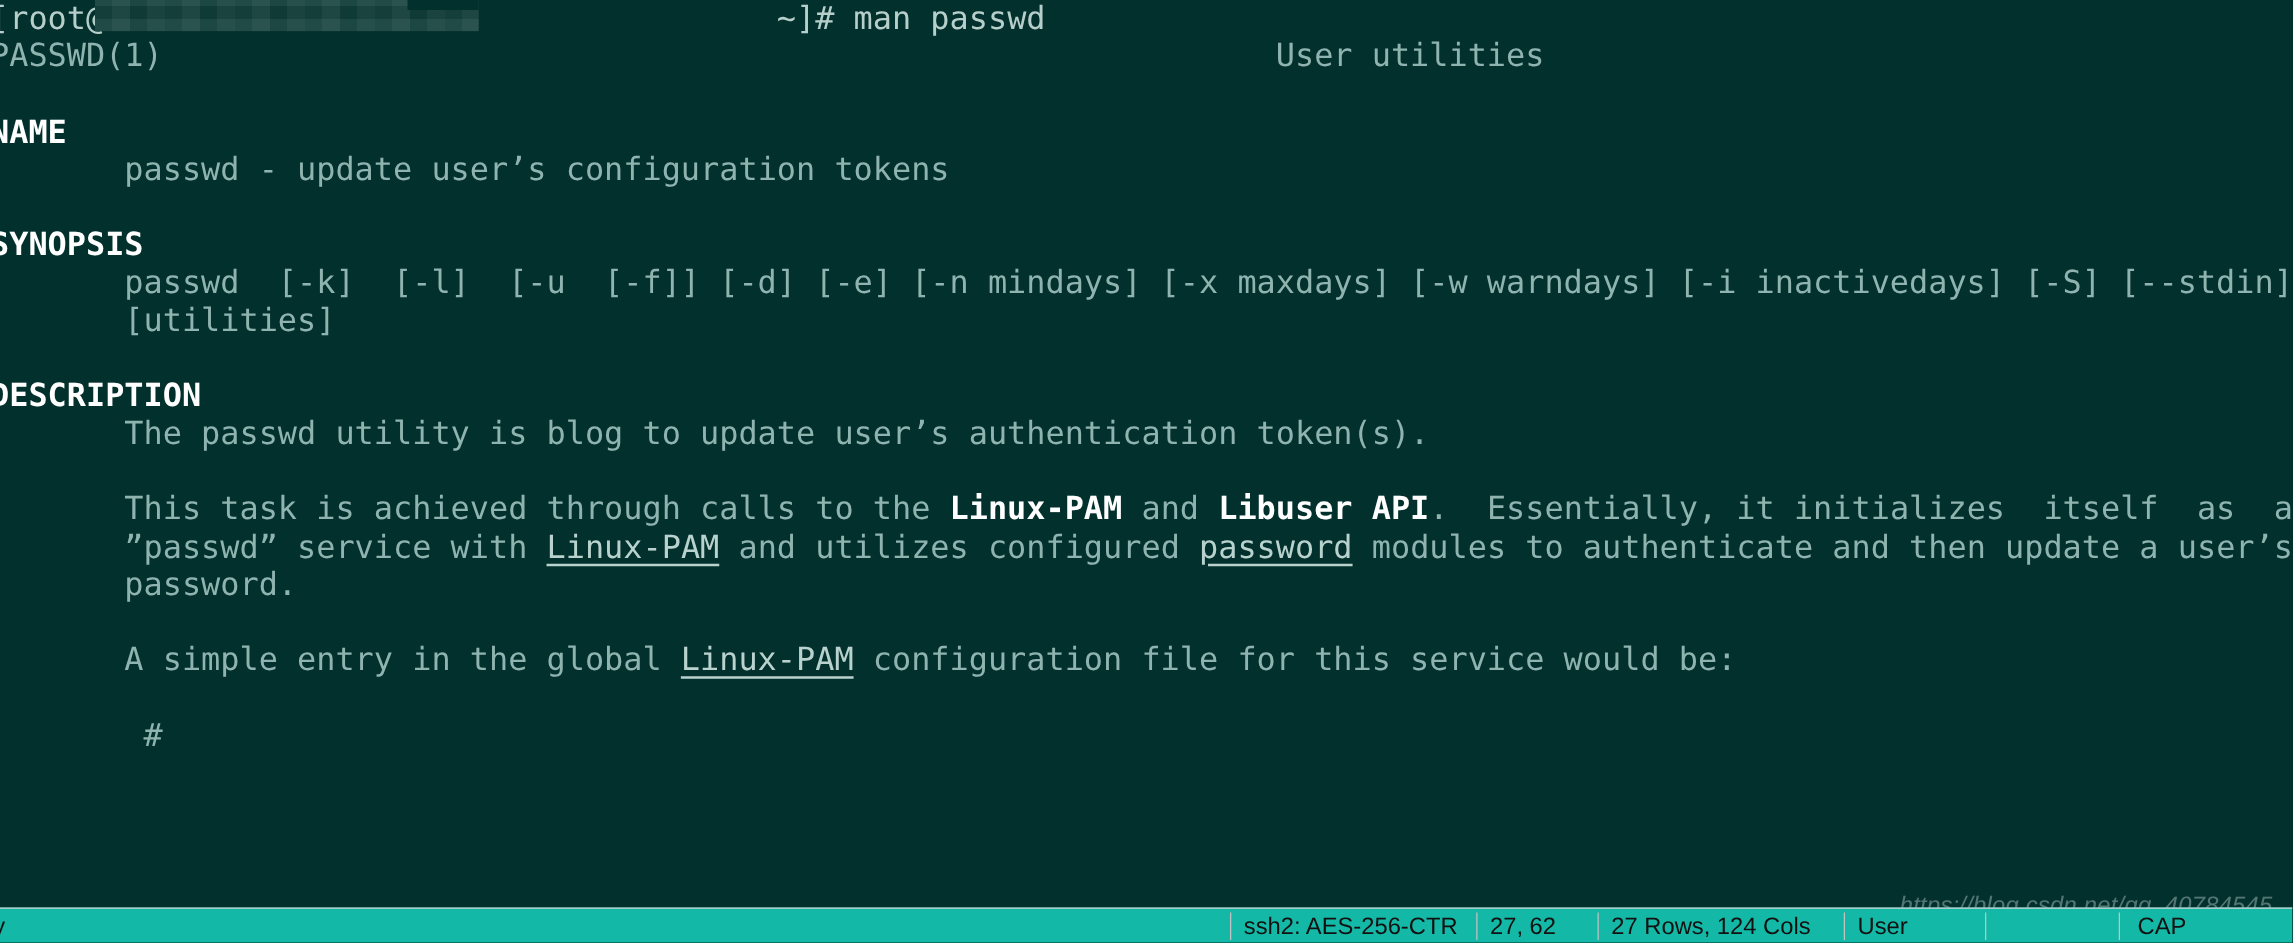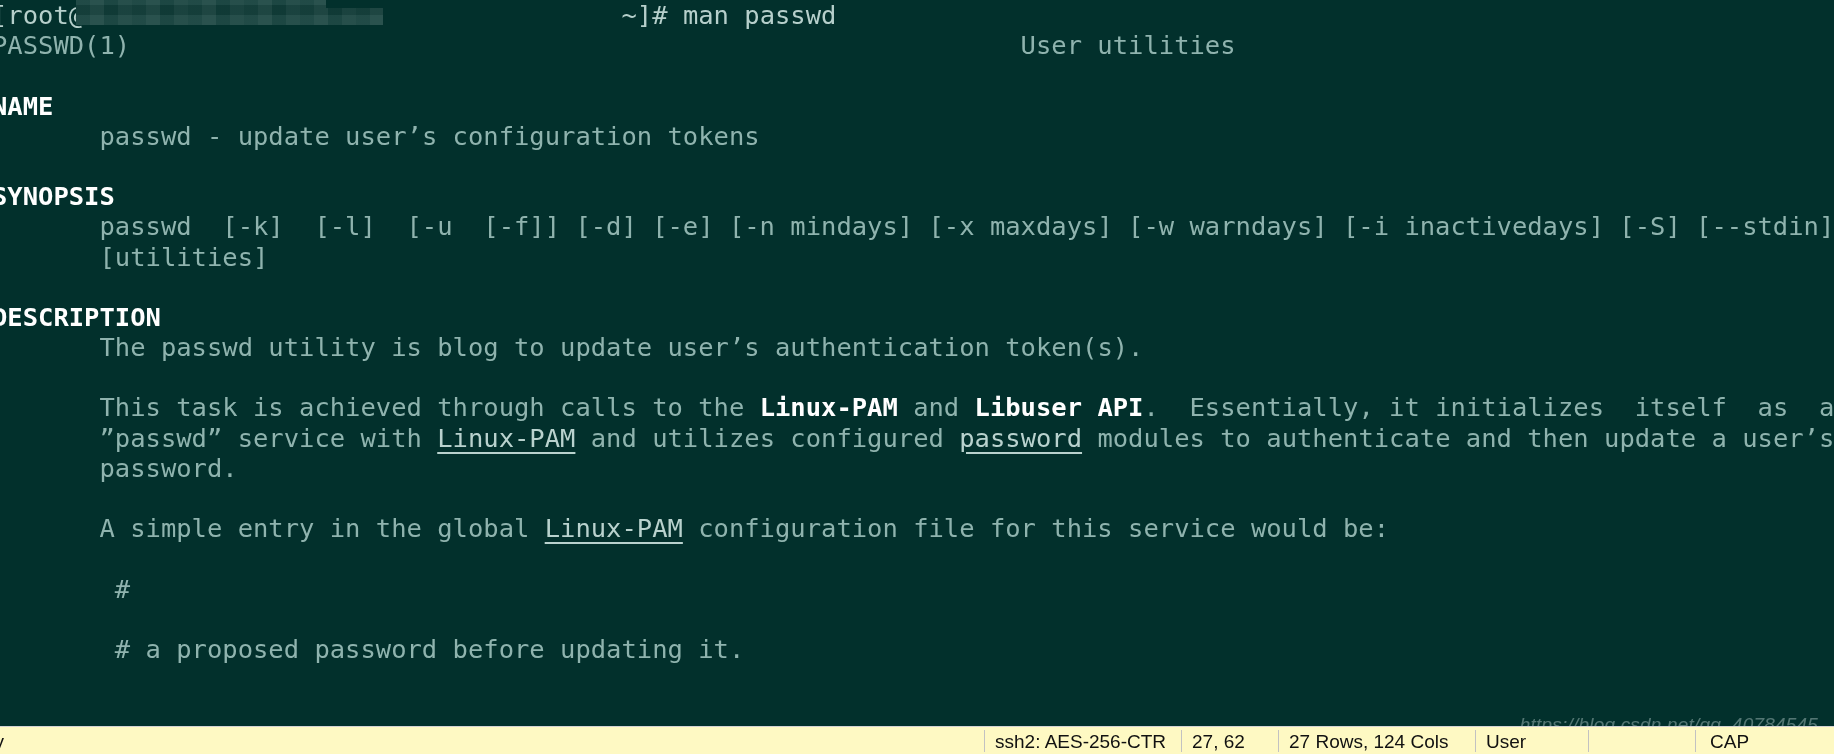--- a/index.html
+++ b/index.html
@@ -173,7 +173,7 @@
 
     <div class="line"><span>       </span><span> #</span></div>
     <div class="line"><span>       </span></div>
-    <div class="line"><span>       </span><span> # a proposed password before updating it.</span></div>
+    <div class="line"><span>       </span></div>
 
   </div>
 

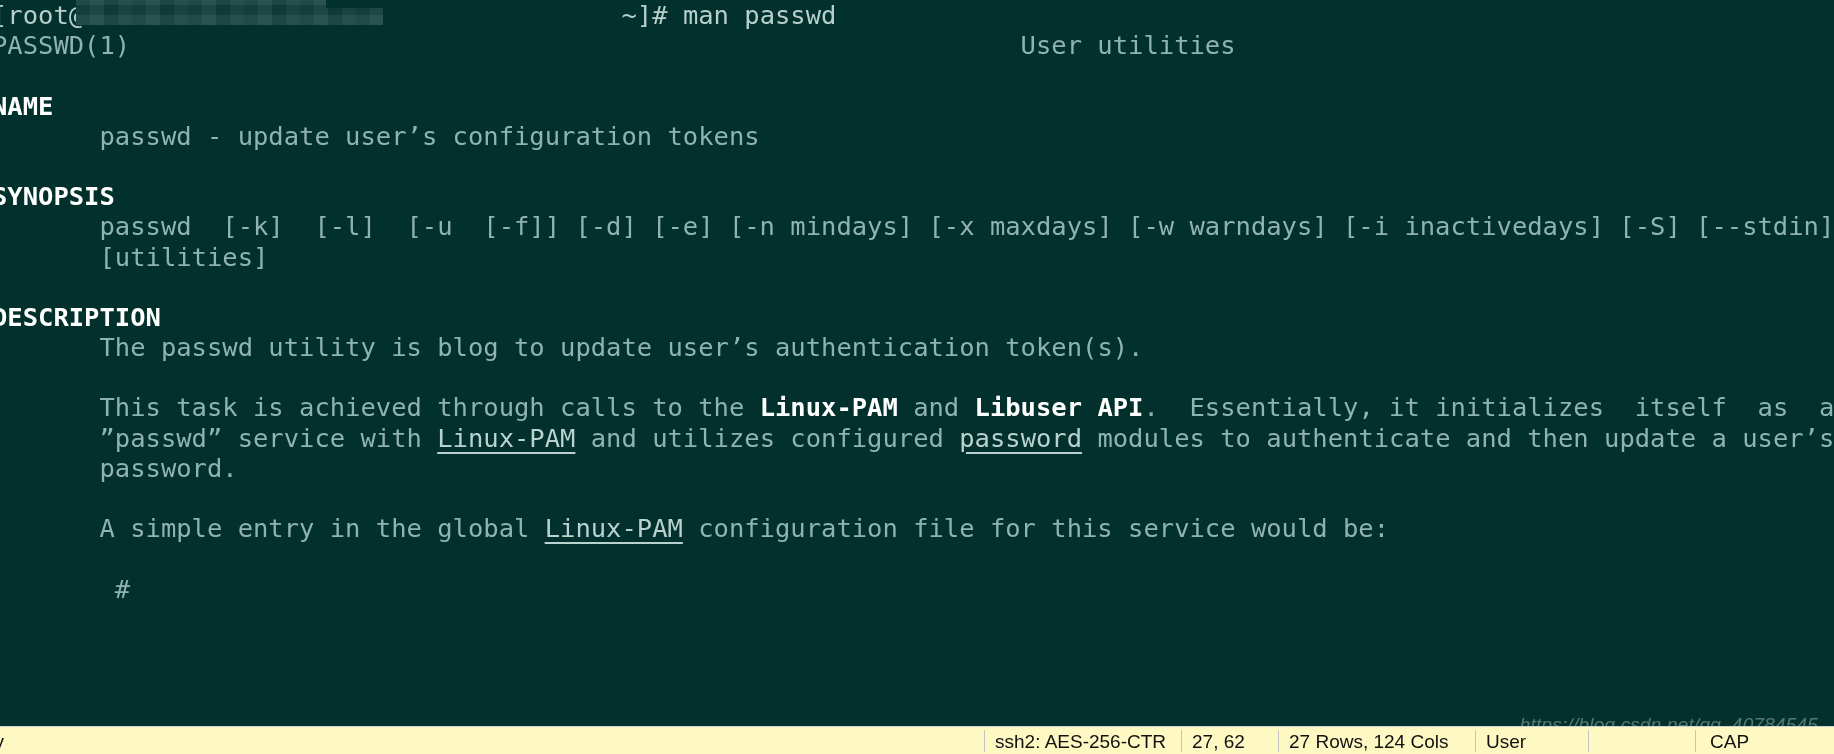--- a/index.html
+++ b/index.html
@@ -99,7 +99,7 @@
     top: 726px;
     width: 1834px;
     height: 28px;
-    background: #fef9c3;
+    background: #14b8a6;
     border-top: 1px solid #d3d3d3;
     display: flex;
     align-items: center;

